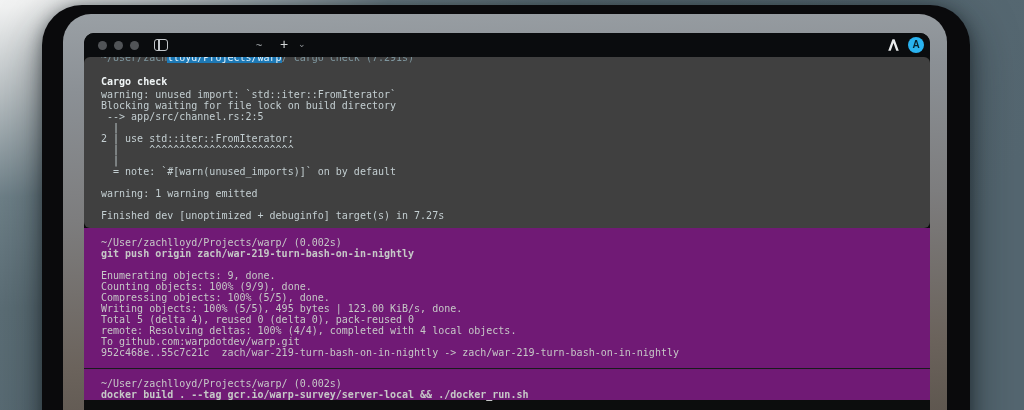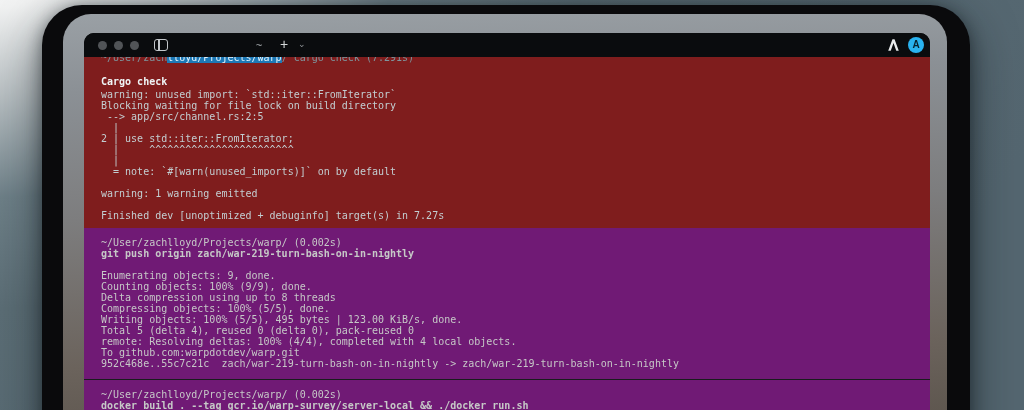--- a/index.html
+++ b/index.html
@@ -57,7 +57,7 @@
     font-size:10px; line-height:11px;
   }
   .line { white-space:pre; min-height:11px; }
-  .block-cargo { background:#7f1d1d; padding:0 0 7px 17px; }
+  .block-cargo { background:#404040; padding:0 0 7px 17px;border-radius:6px; }
   .block-cargo .line { color:#c3ced1; }
   .block-cargo .command { color:#eff4f5; font-weight:bold; margin-top:12px; }
   .block-cargo .output { margin-top:2px; }

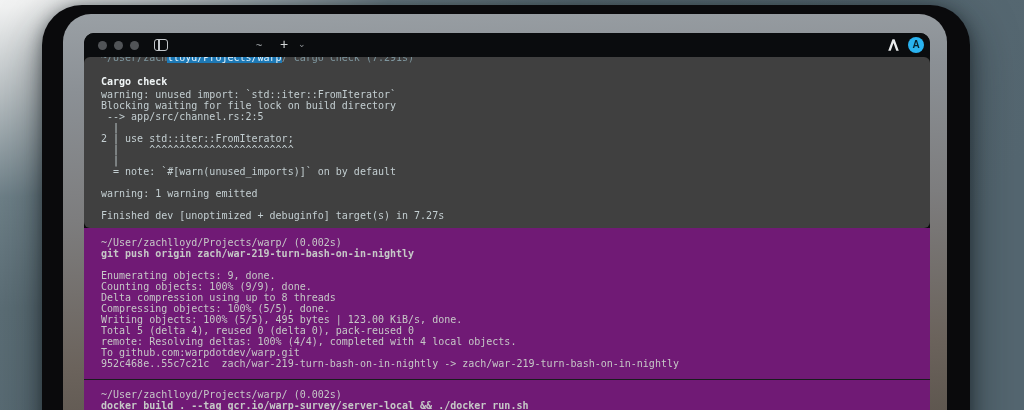--- a/index.html
+++ b/index.html
@@ -127,7 +127,6 @@
             <div class="output">
                 <div class="line">Enumerating objects: 9, done.</div>
                 <div class="line">Counting objects: 100% (9/9), done.</div>
-                <div class="line">Delta compression using up to 8 threads</div>
                 <div class="line">Compressing objects: 100% (5/5), done.</div>
                 <div class="line">Writing objects: 100% (5/5), 495 bytes | 123.00 KiB/s, done.</div>
                 <div class="line">Total 5 (delta 4), reused 0 (delta 0), pack-reused 0</div>

